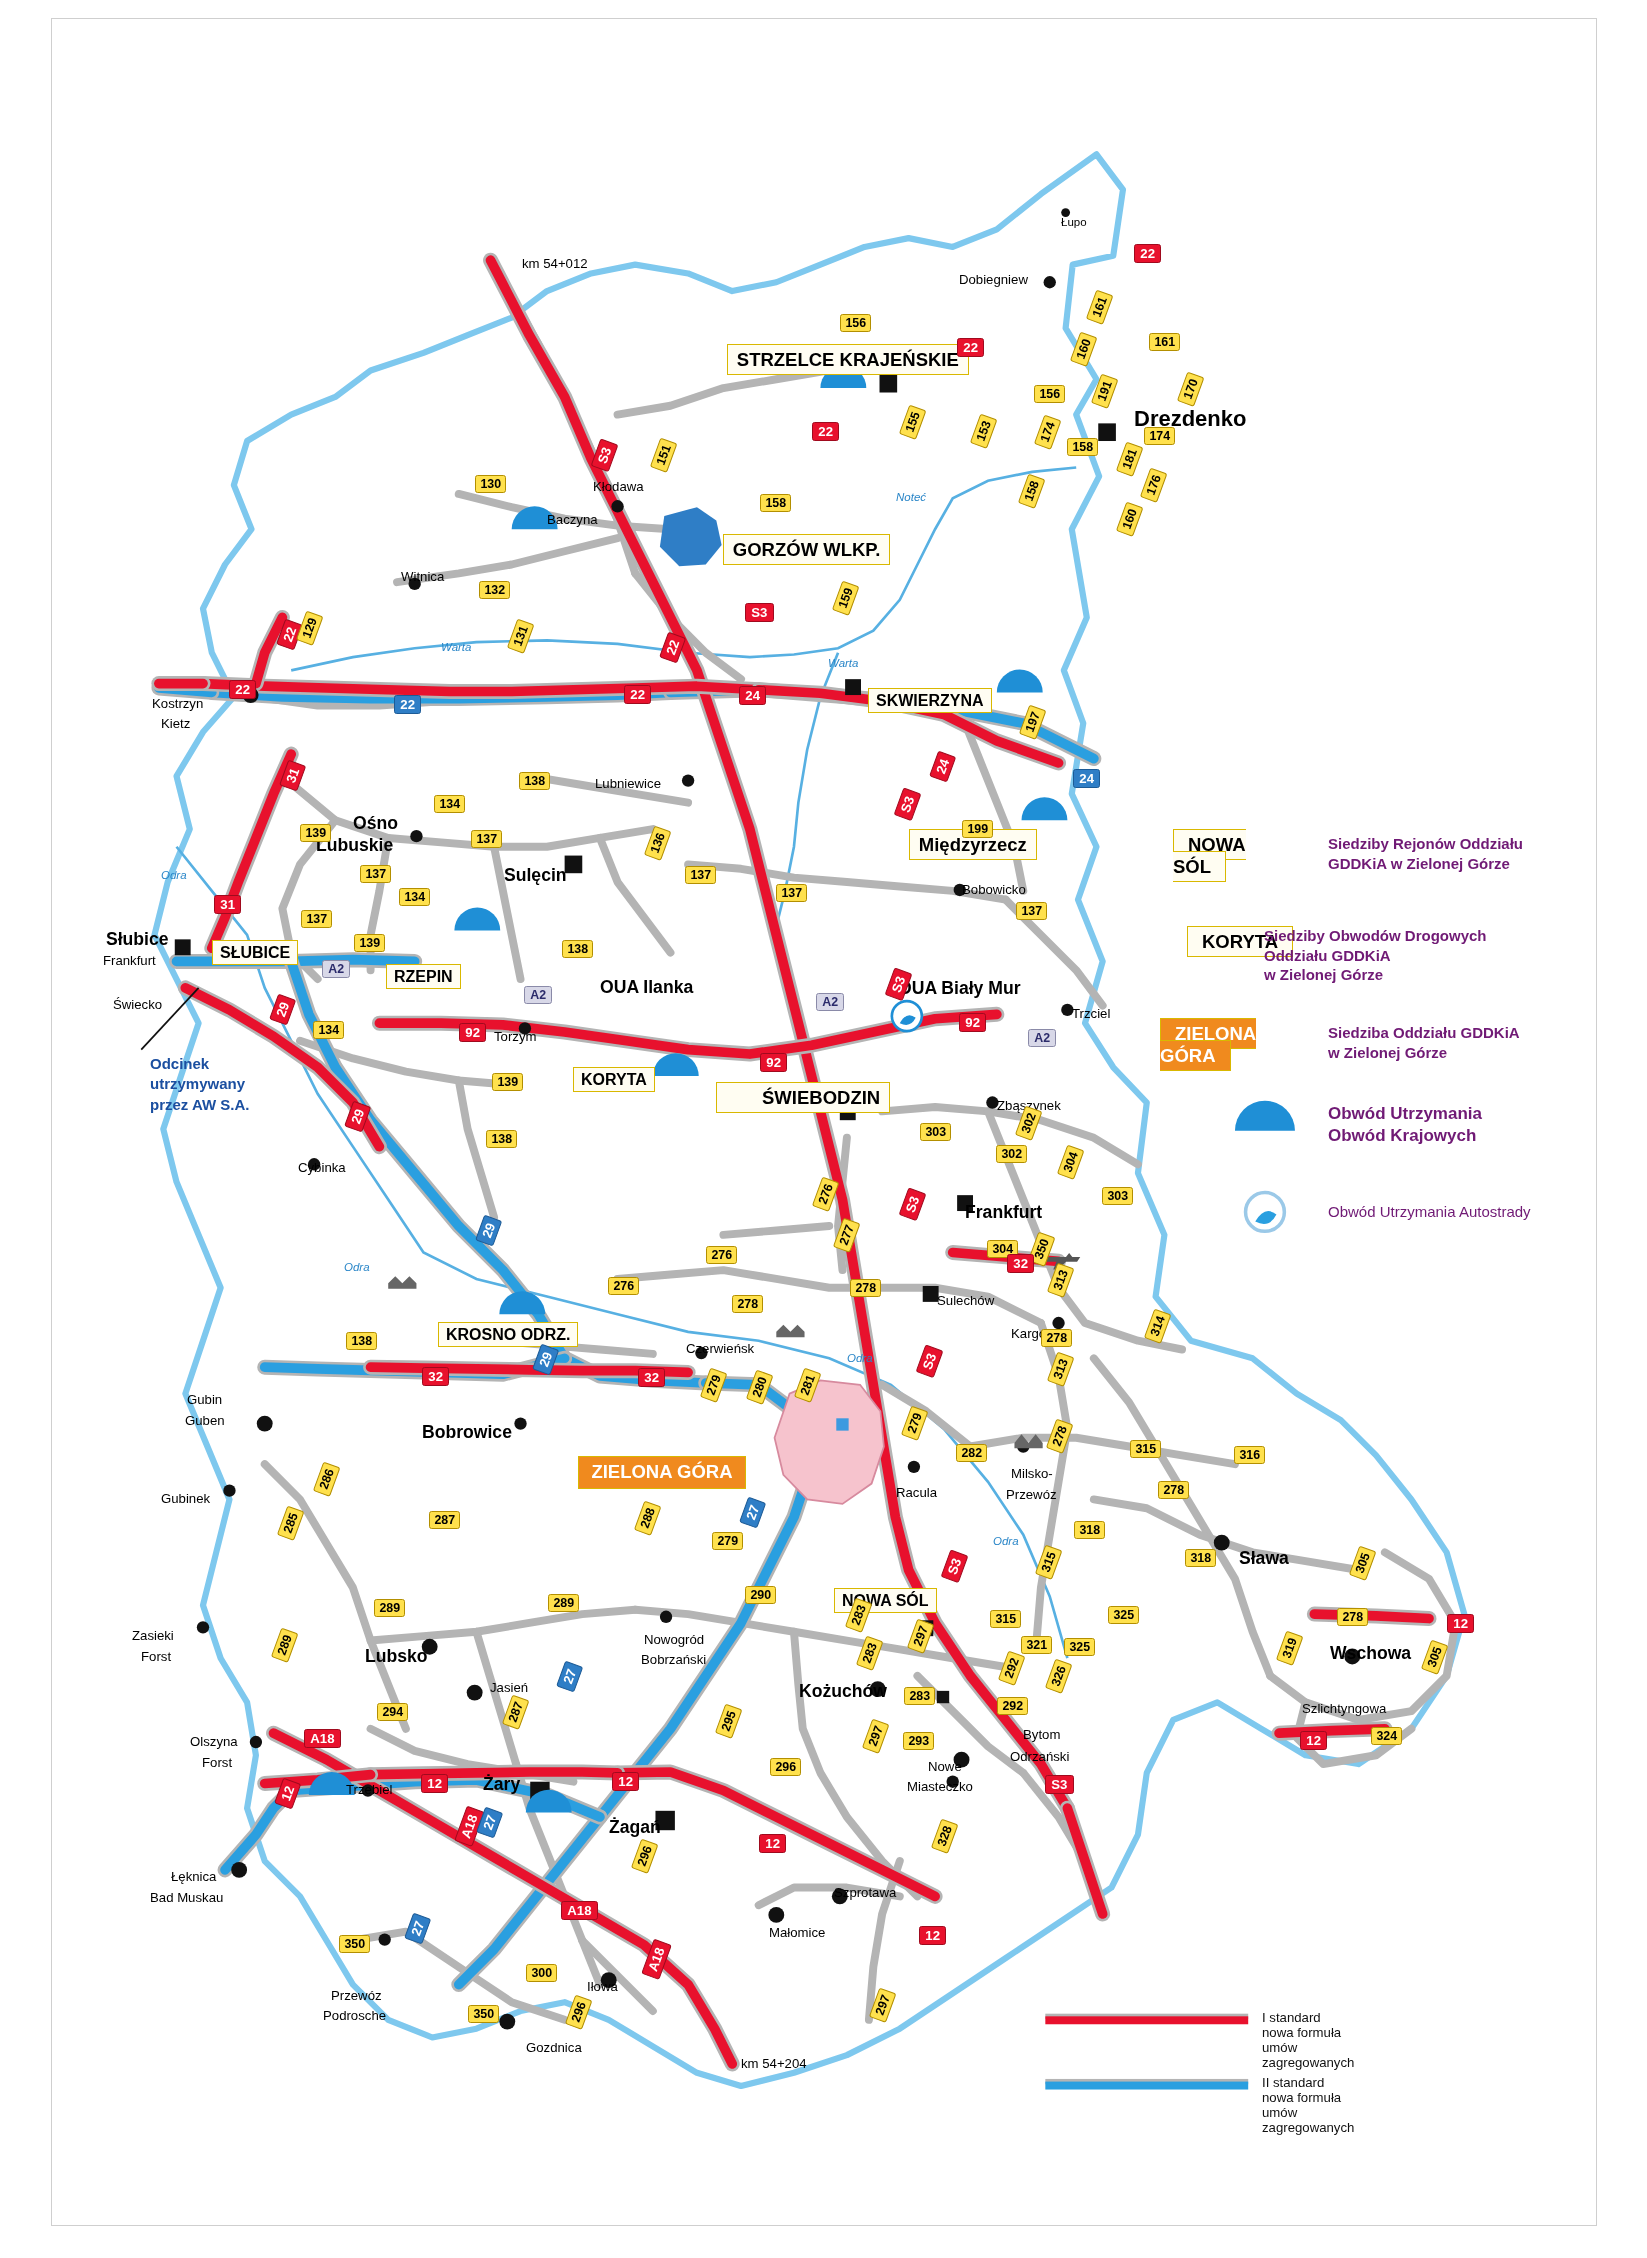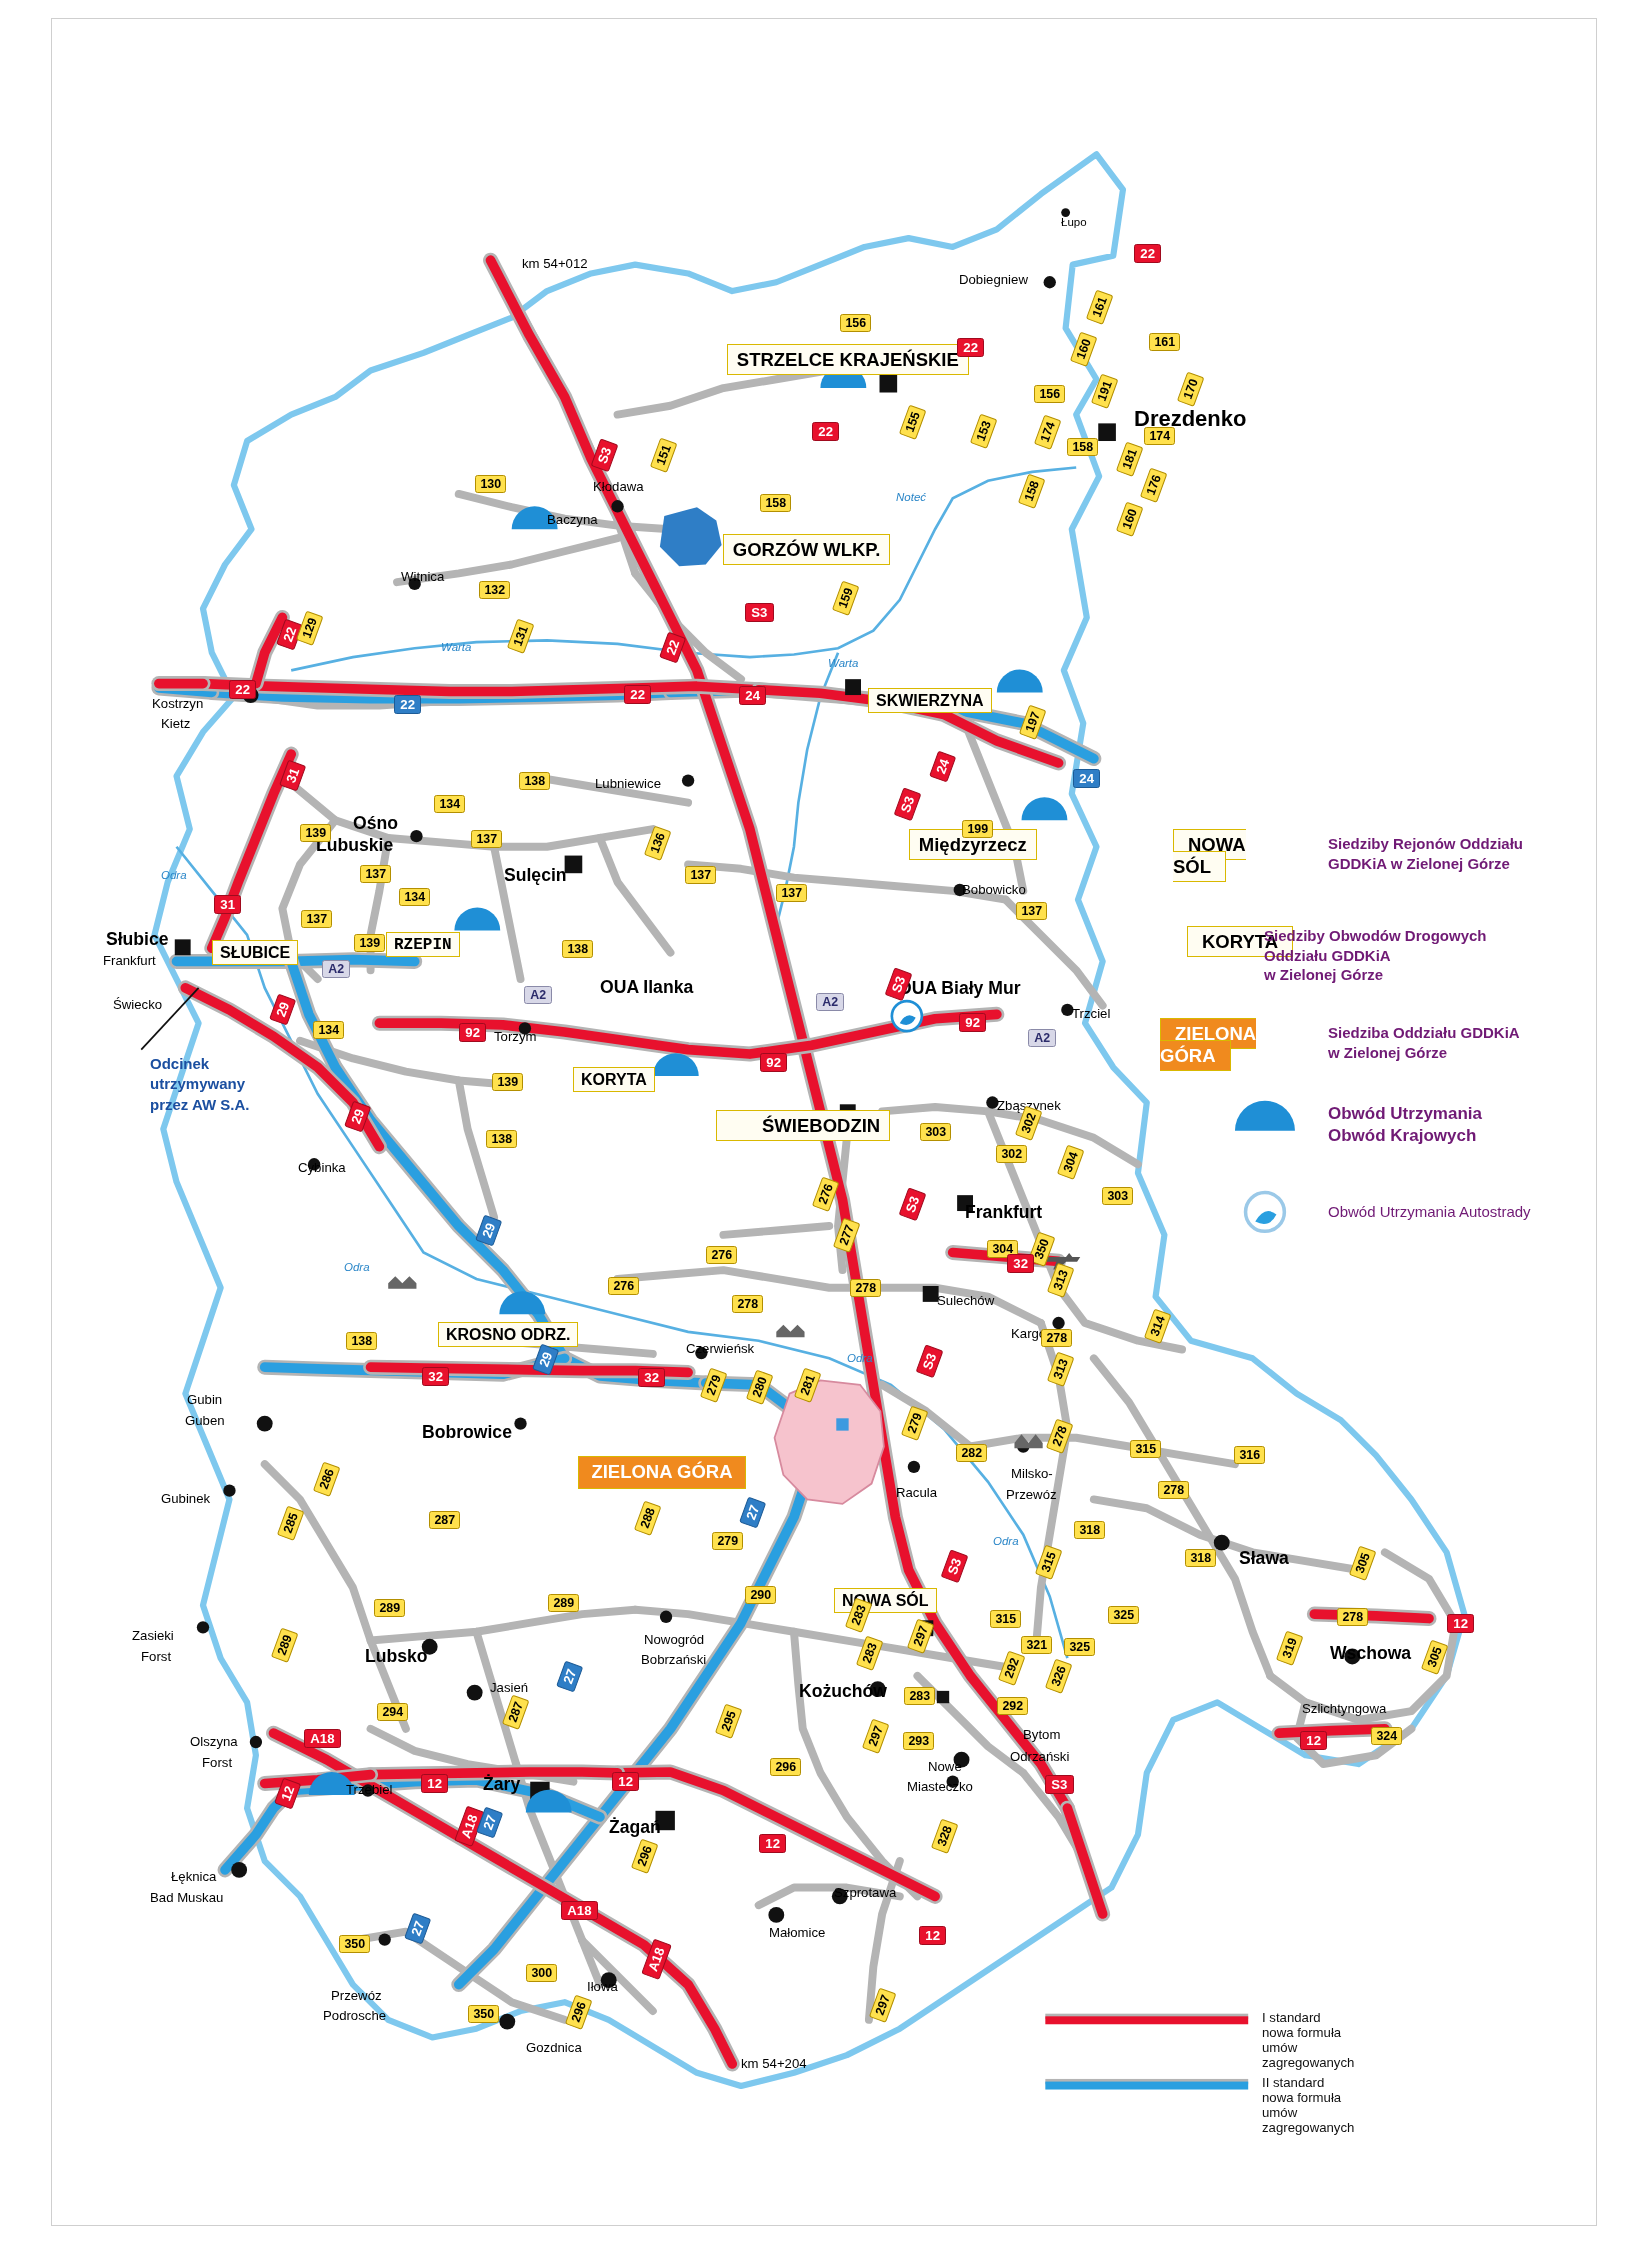--- a/index.html
+++ b/index.html
@@ -351,7 +351,7 @@
       <div class="boxname small" style="left: 868px; top: 688px;">SKWIERZYNA</div>
       <div class="boxname" style="left: 909px; top: 829px;">Międzyrzecz</div>
       <div class="boxname small" style="left: 212px; top: 940px;">SŁUBICE</div>
-      <div class="boxname small" style="left: 386px; top: 932px; font-family: Liberation Mono, monospace;">RZEPIN</div>
+      <div class="boxname small" style="left: 386px; top: 964px;">RZEPIN</div>
       <div class="lbl city-mid" style="left: 600px; top: 977px;">OUA Ilanka</div>
       <div class="lbl city-mid" style="left: 898px; top: 978px;">OUA Biały Mur</div>
       <div class="boxname small" style="left: 573px; top: 1067px;">KORYTA</div>

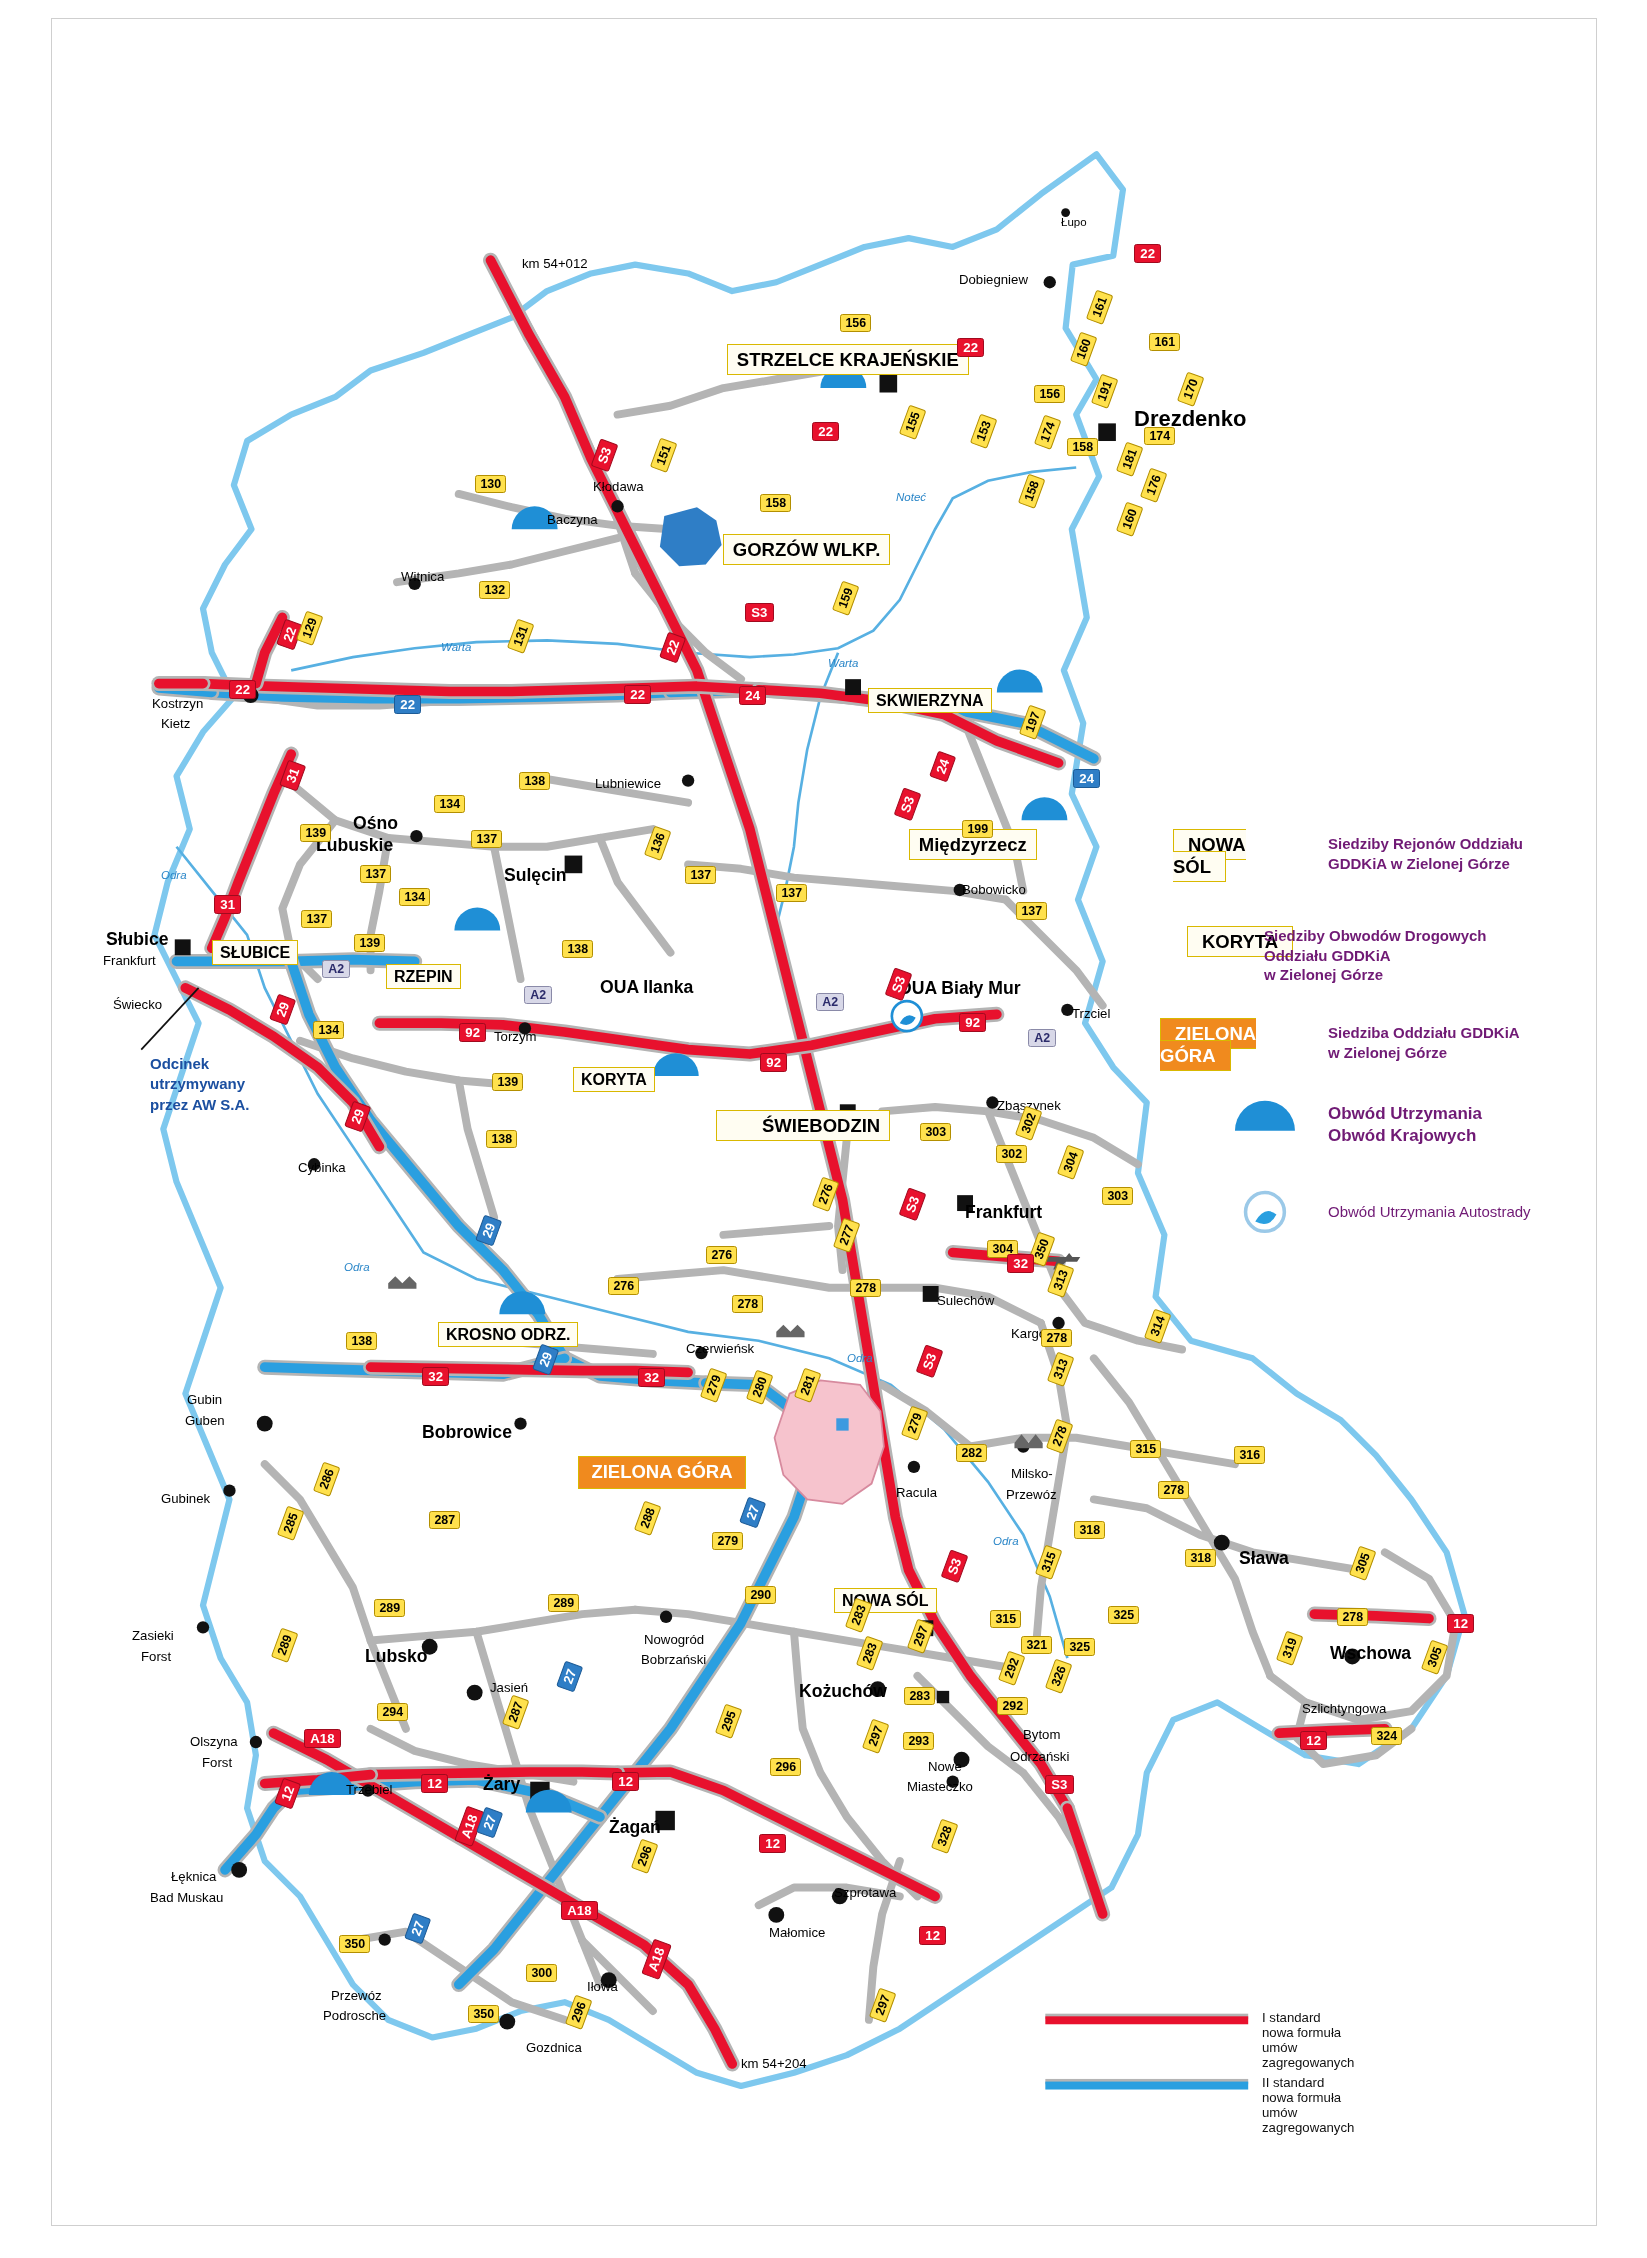--- a/index.html
+++ b/index.html
@@ -355,7 +355,7 @@
       <div class="lbl city-mid" style="left: 600px; top: 977px;">OUA Ilanka</div>
       <div class="lbl city-mid" style="left: 898px; top: 978px;">OUA Biały Mur</div>
       <div class="boxname small" style="left: 573px; top: 1067px;">KORYTA</div>
-      <div class="boxname" style="left: 716px; top: 1110px; padding-left: 45px;">ŚWIEBODZIN</div>
+      <div class="boxname" style="left: 716px; top: 1082px; padding-left: 45px;">ŚWIEBODZIN</div>
       <div class="boxname small" style="left: 438px; top: 1322px; text-align: center;">KROSNO ODRZ.</div>
       <div class="boxname small" style="left: 834px; top: 1588px;">NOWA SÓL</div>
       <div class="boxorange" style="left: 578px; top: 1456px;">ZIELONA GÓRA</div>

